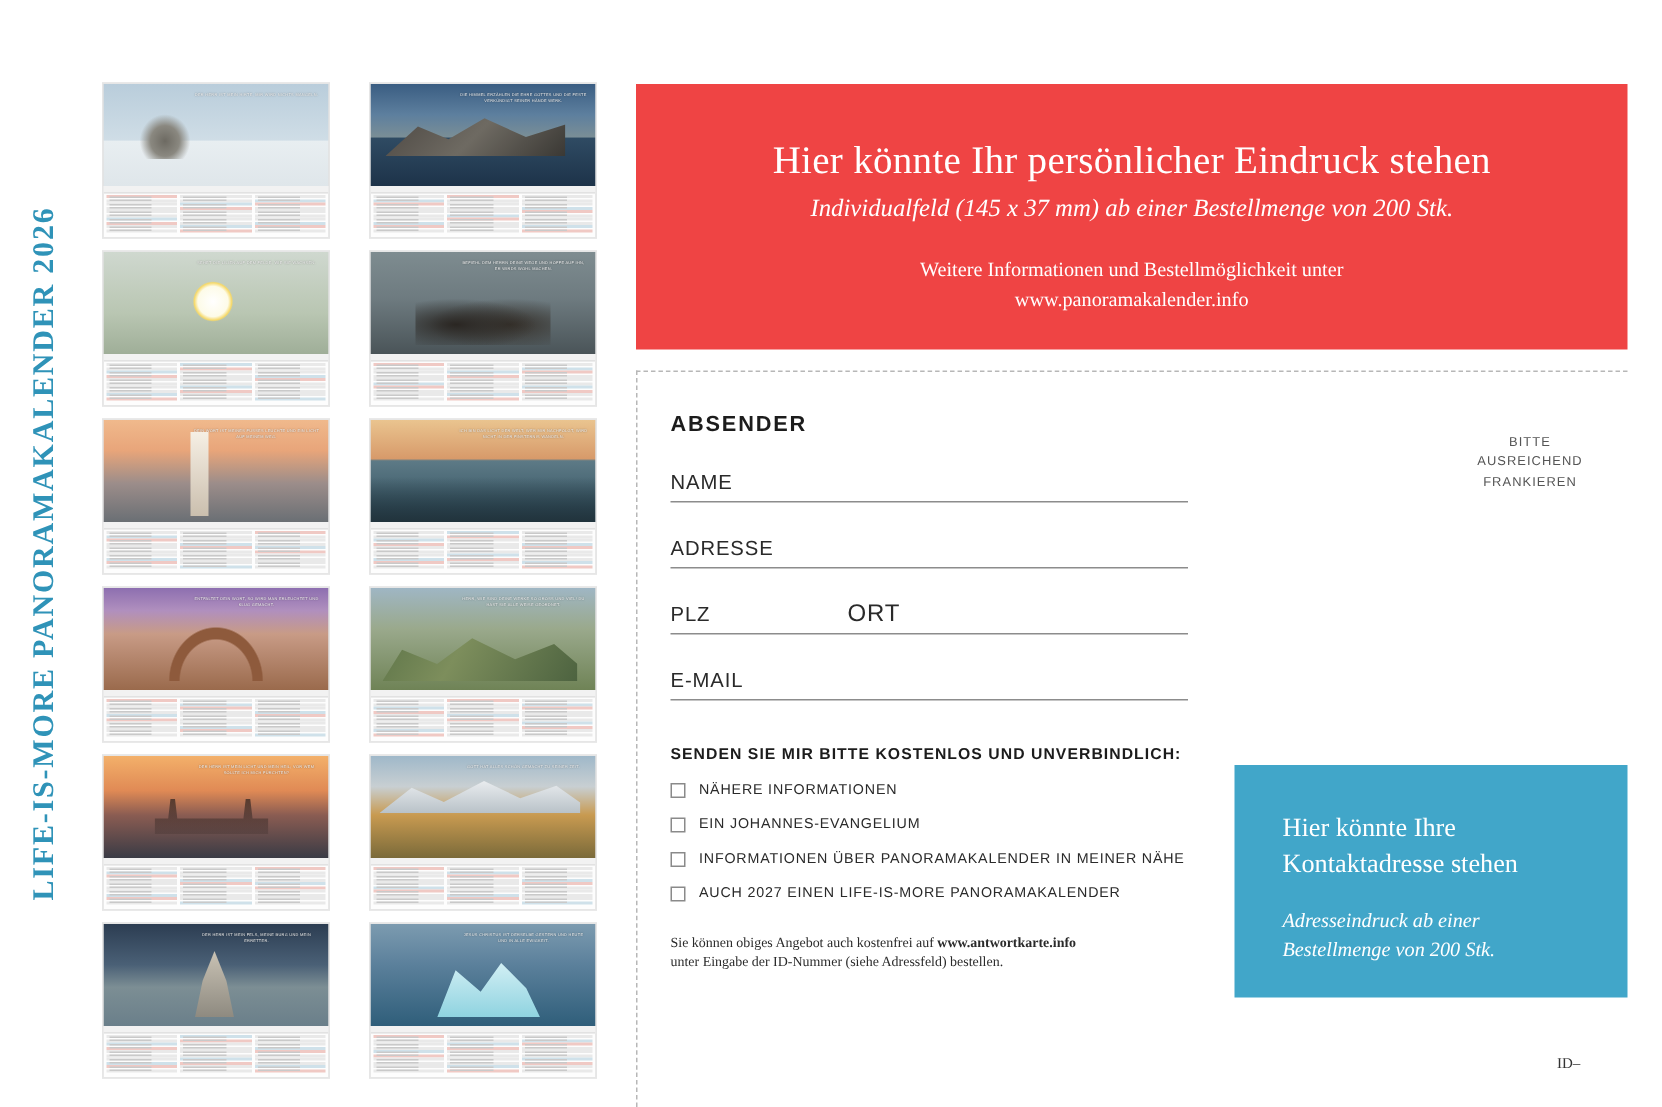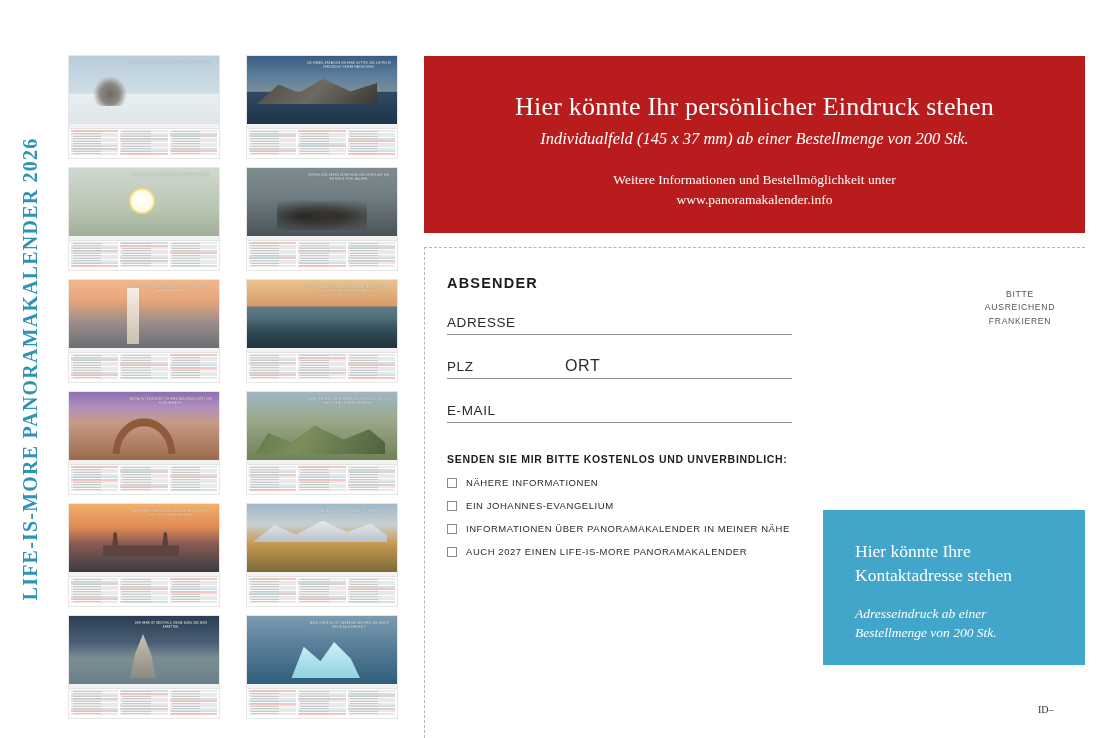--- a/index.html
+++ b/index.html
@@ -161,7 +161,7 @@
     position: absolute;
     left: 424px; top: 56px;
     width: 661px; height: 177px;
-    background: #b91c1c;
+    background: #ef4444;
     color: #ffffff;
     text-align: center;
     padding-top: 36px;

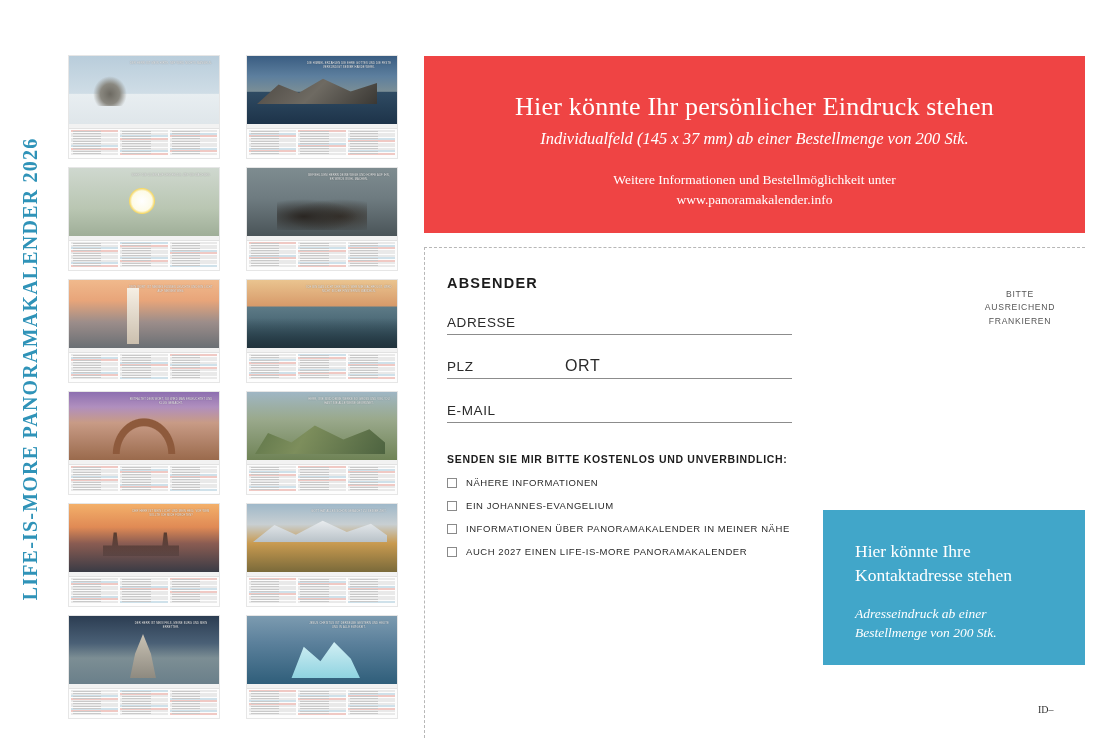--- a/index.html
+++ b/index.html
@@ -881,6 +881,9 @@
     <div class="form-title">ABSENDER</div>
 
     <div class="field">
+      <span class="lbl">NAME</span>
+    </div>
+    <div class="field">
       <span class="lbl">ADRESSE</span>
     </div>
     <div class="field">

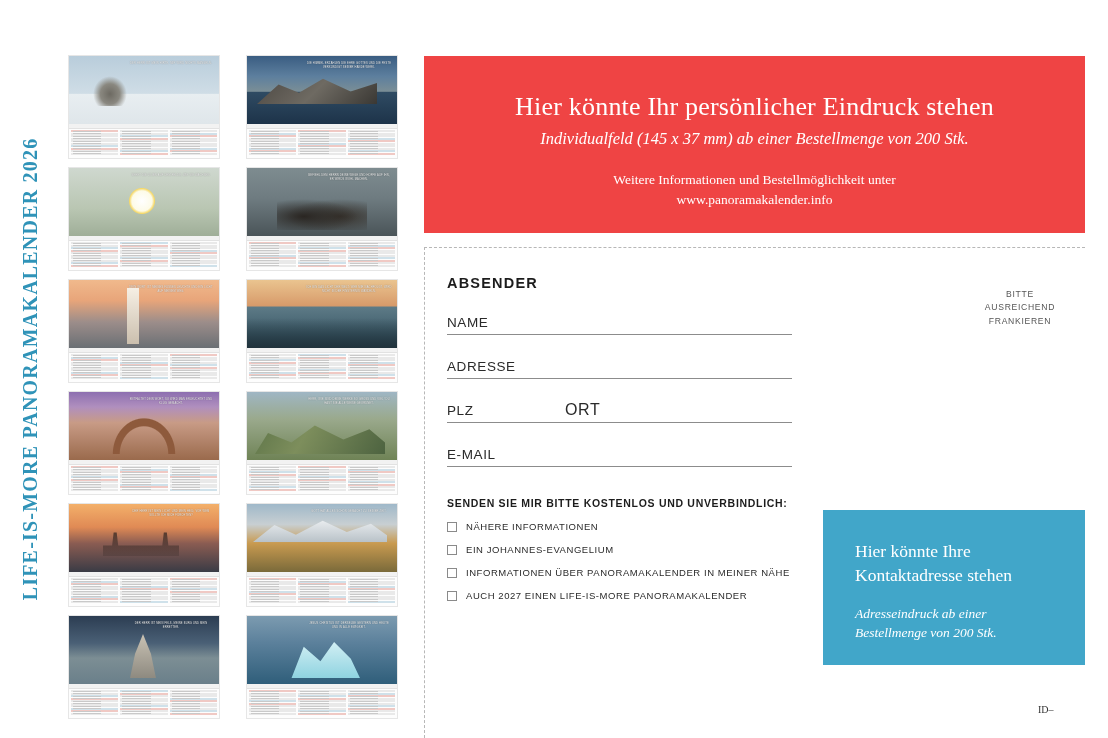--- a/index.html
+++ b/index.html
@@ -913,6 +913,10 @@
       <span class="cb-lbl">AUCH 2027 EINEN LIFE-IS-MORE PANORAMAKALENDER</span>
     </div>
 
+    <div class="note">
+      <span>Sie können obiges Angebot auch kostenfrei auf </span><b>www.antwortkarte.info</b><br>
+      <span>unter Eingabe der ID-Nummer (siehe Adressfeld) bestellen.</span>
+    </div>
   </div>
 
   <div class="stamp">

